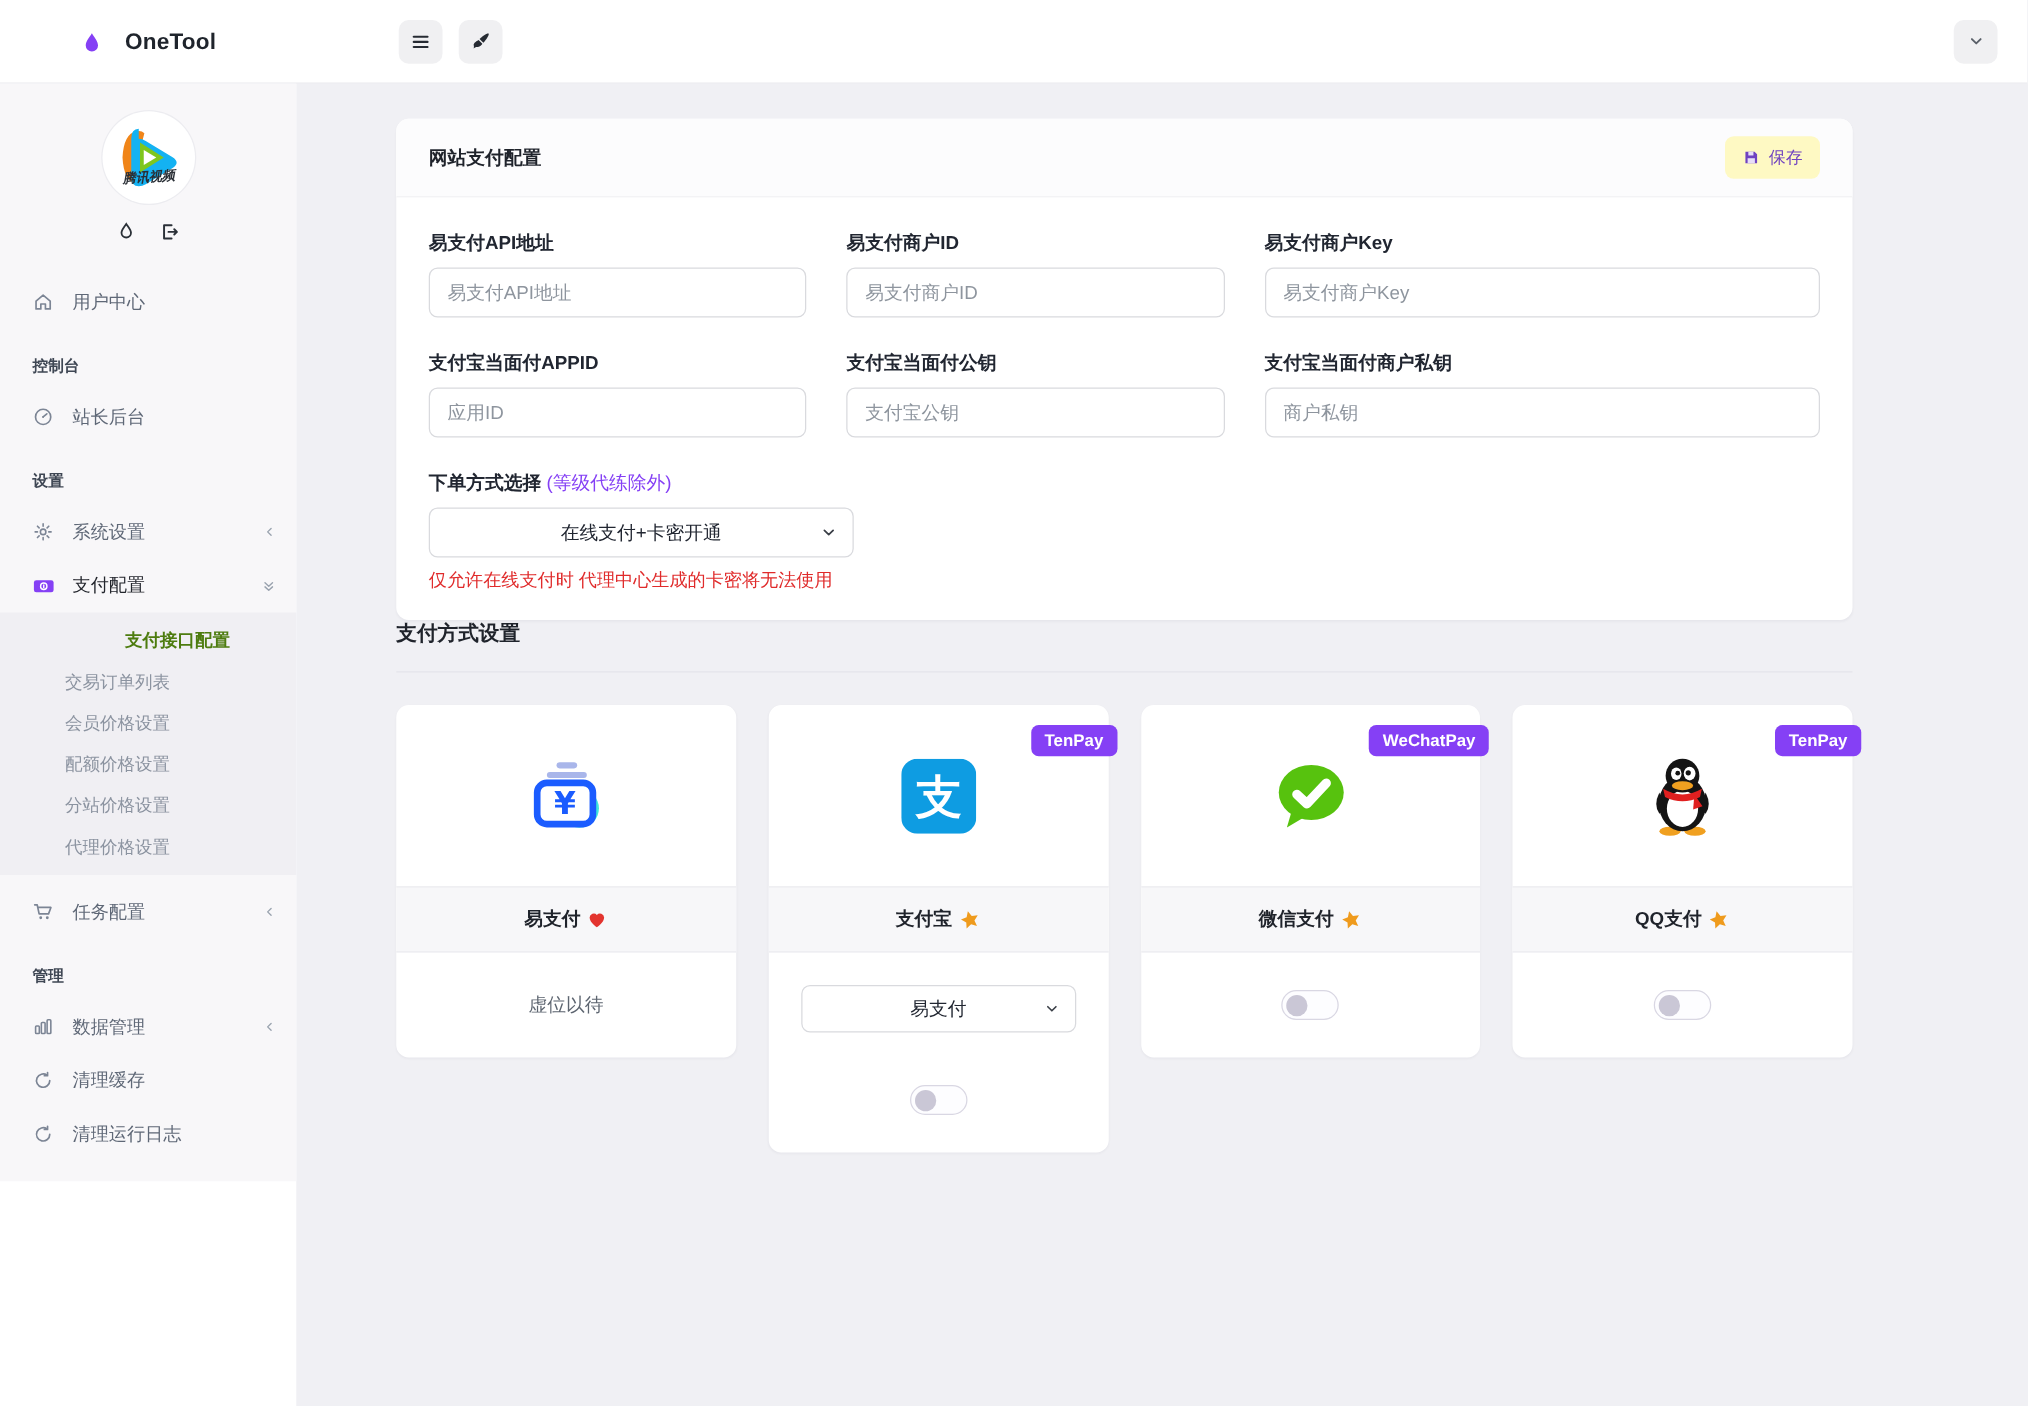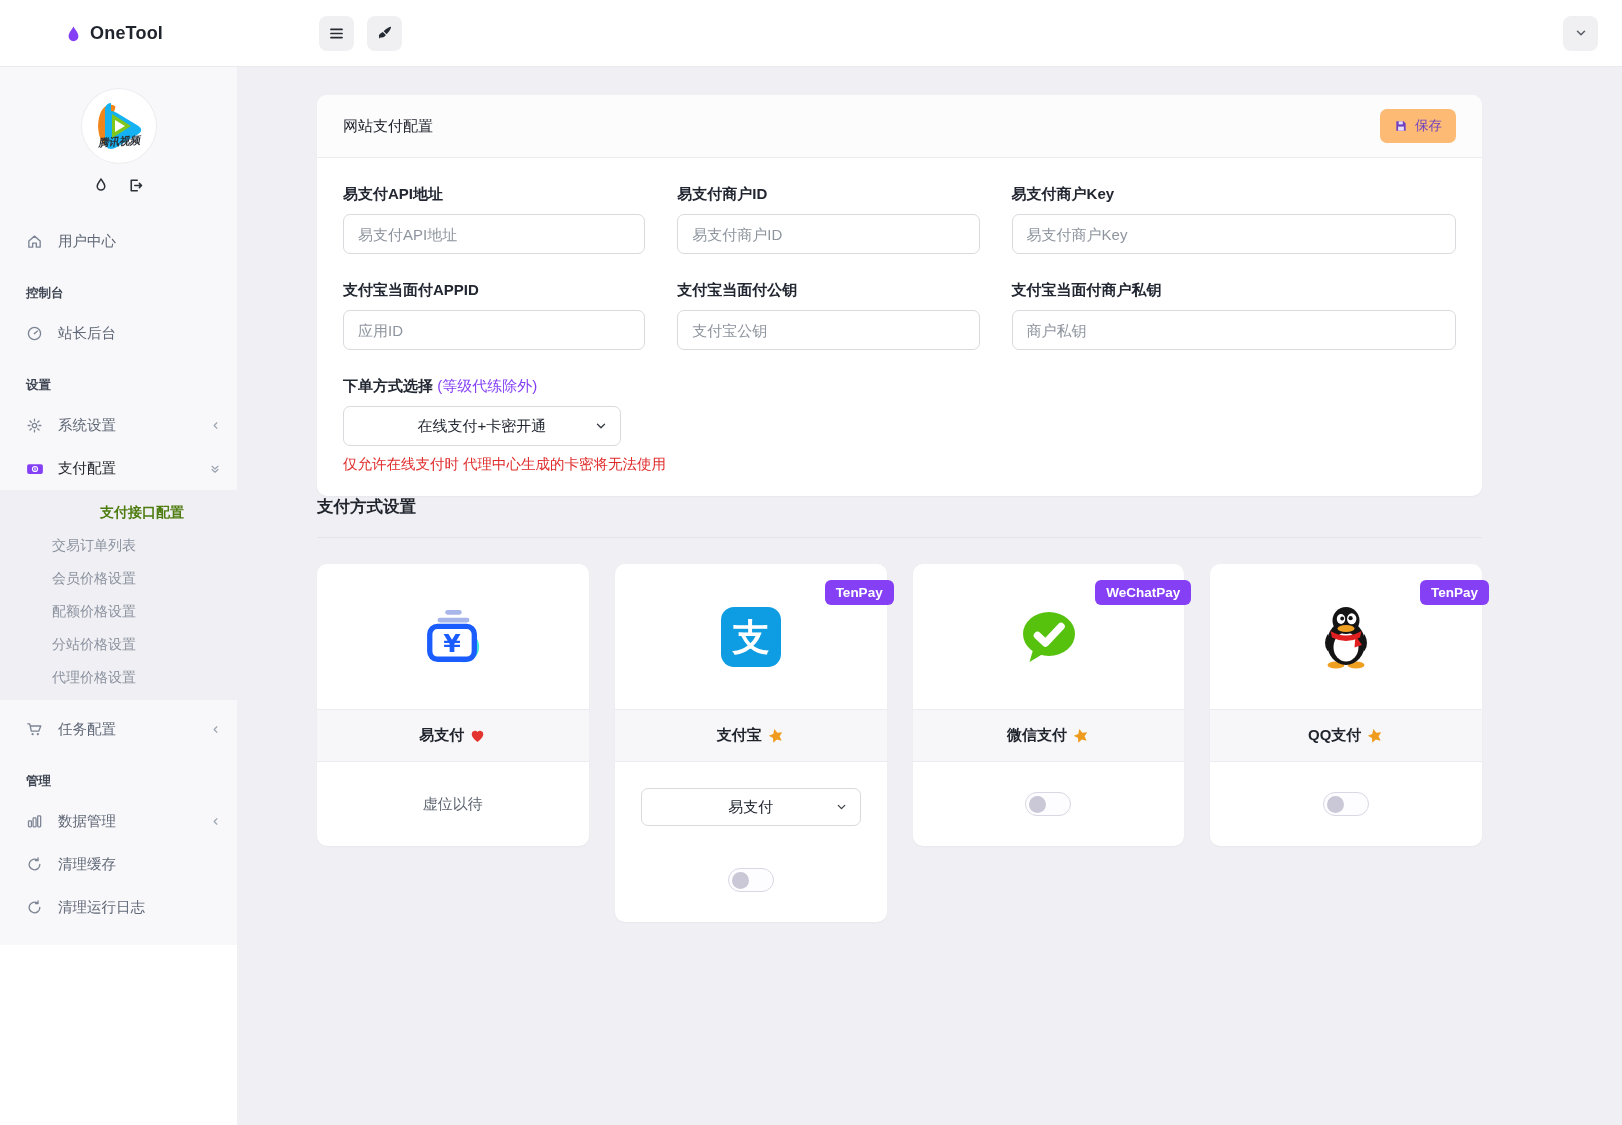--- a/index.html
+++ b/index.html
@@ -9,7 +9,7 @@
 
   
   .topbar { height:67px; background:#fff; border-bottom:1px solid #e9e9ee; display:flex; align-items:center; flex:0 0 auto; }
-  .brand { width:237px; display:flex; align-items:flex-end; gap:7px; padding-left:64px; }
+  .brand { width:237px; display:flex; align-items:flex-end; gap:17px; padding-left:64px; }
   .brand-name { font-size:18px; font-weight:700; color:#1f242c; letter-spacing:.2px; }
   .tb-btns { display:flex; gap:13px; margin-left:82px; }
   .tb-btn { width:35px; height:35px; border-radius:8px; background:#f0f0f2; border:none; display:flex; align-items:center; justify-content:center; cursor:pointer; color:#262b33; }

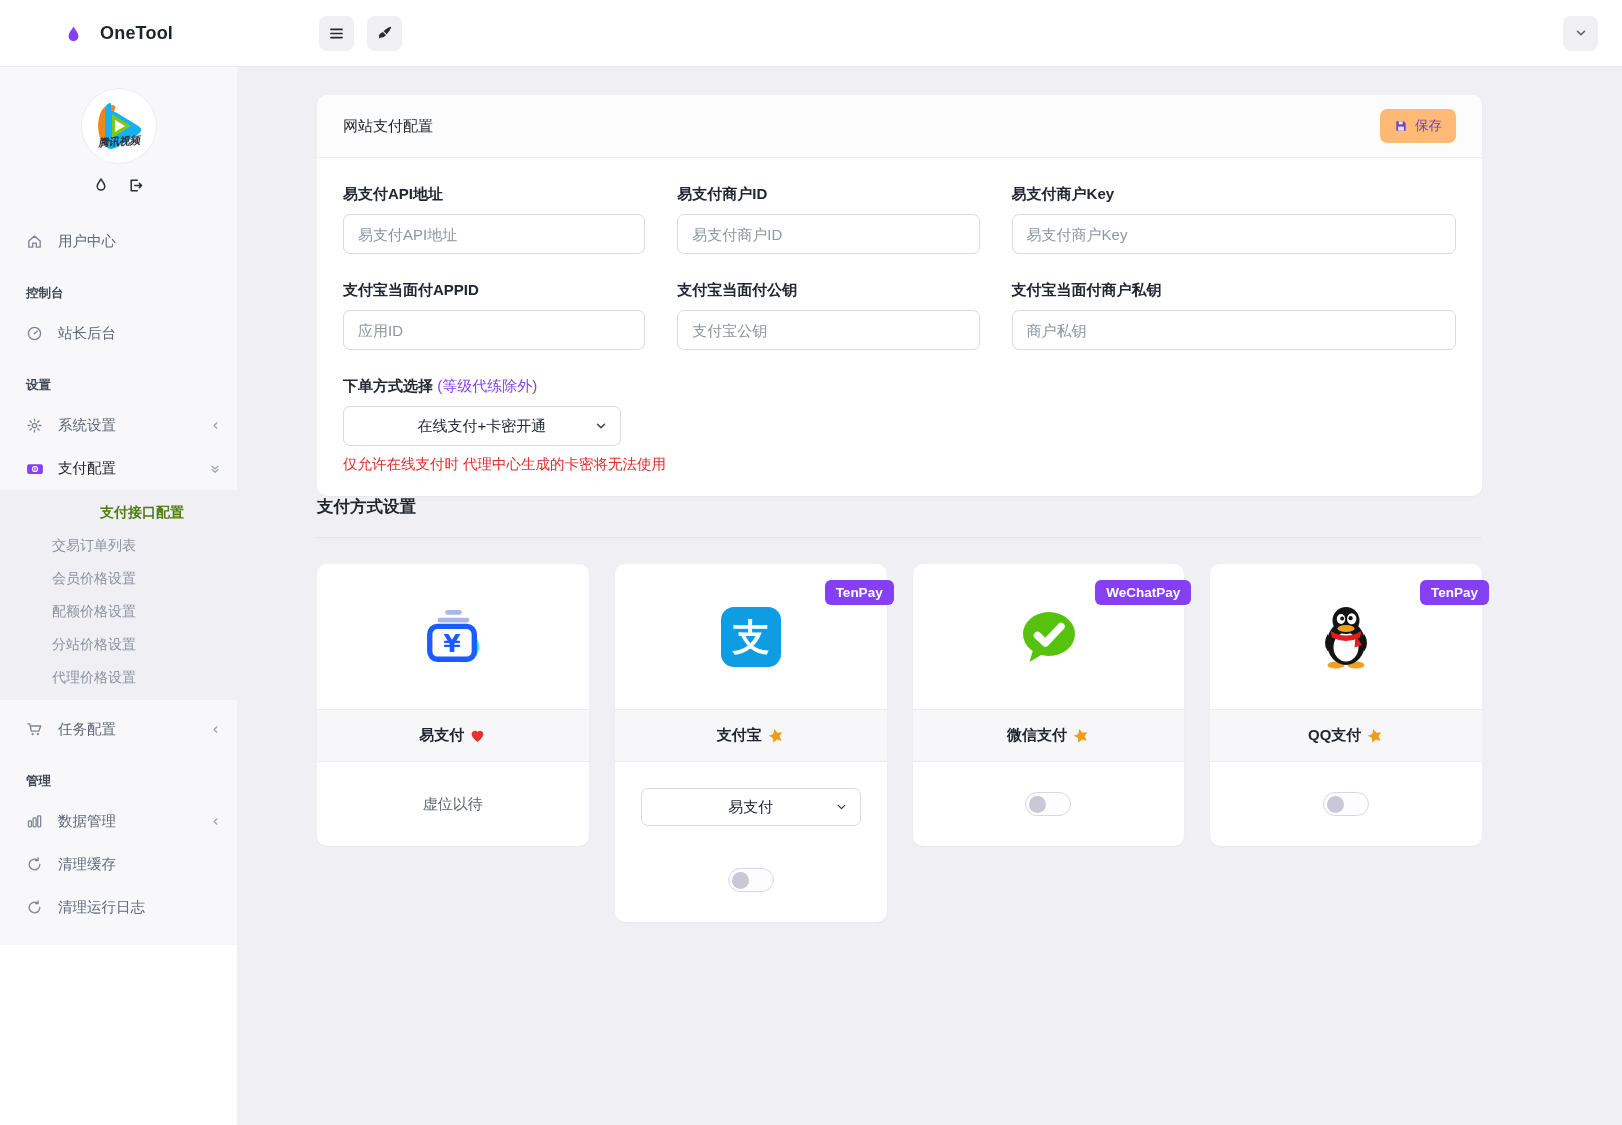--- a/index.html
+++ b/index.html
@@ -39,7 +39,7 @@
   .main { flex:1; padding:28px 140px 0 80px; min-width:0; }
   .card { background:#fff; border-radius:10px; box-shadow:0 1px 2px rgba(30,30,60,.04); }
   .card-header { display:flex; align-items:center; justify-content:space-between; padding:14px 26px; border-bottom:1px solid #ececf0; background:#fcfcfd; border-radius:10px 10px 0 0; }
-  .card-title { font-size:15px; font-weight:400; color:#1f232b; }
+  .card-title { font-size:15px; font-weight:700; color:#1f232b; }
   .save-btn { display:flex; align-items:center; gap:7px; background:#fdba74; color:#6f42c1; border:none; border-radius:7px; padding:8px 14px; font-size:13.5px; font-weight:500; cursor:pointer; }
   .card-body { padding:27px 26px 22px; }
   .grid3 { display:grid; grid-template-columns:1fr 1fr 1.47fr; column-gap:32px; margin-bottom:27px; }

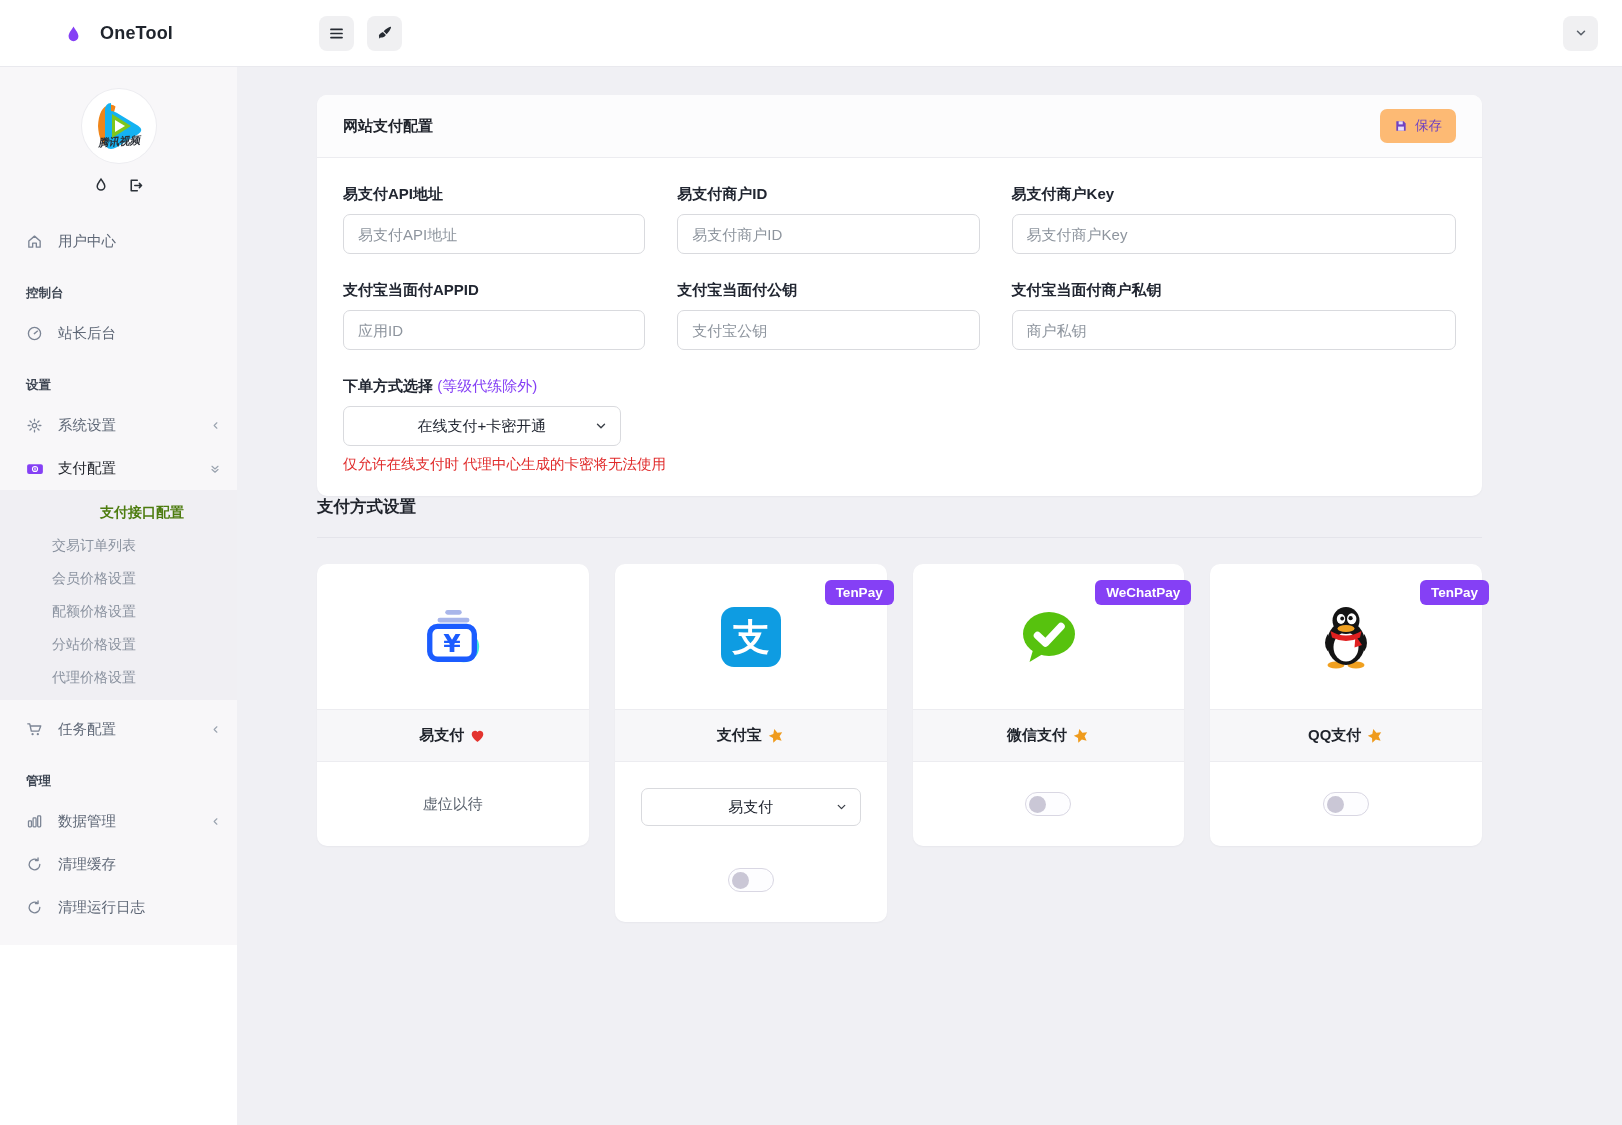--- a/index.html
+++ b/index.html
@@ -40,7 +40,7 @@
   .card { background:#fff; border-radius:10px; box-shadow:0 1px 2px rgba(30,30,60,.04); }
   .card-header { display:flex; align-items:center; justify-content:space-between; padding:14px 26px; border-bottom:1px solid #ececf0; background:#fcfcfd; border-radius:10px 10px 0 0; }
   .card-title { font-size:15px; font-weight:700; color:#1f232b; }
-  .save-btn { display:flex; align-items:center; gap:7px; background:#fdba74; color:#6f42c1; border:none; border-radius:7px; padding:8px 14px; font-size:13.5px; font-weight:500; cursor:pointer; }
+  .save-btn { display:flex; align-items:center; gap:7px; background:#fef9c3; color:#6f42c1; border:none; border-radius:7px; padding:8px 14px; font-size:13.5px; font-weight:500; cursor:pointer; }
   .card-body { padding:27px 26px 22px; }
   .grid3 { display:grid; grid-template-columns:1fr 1fr 1.47fr; column-gap:32px; margin-bottom:27px; }
   .f-label { display:block; font-size:15px; font-weight:600; color:#212631; margin-bottom:10px; }

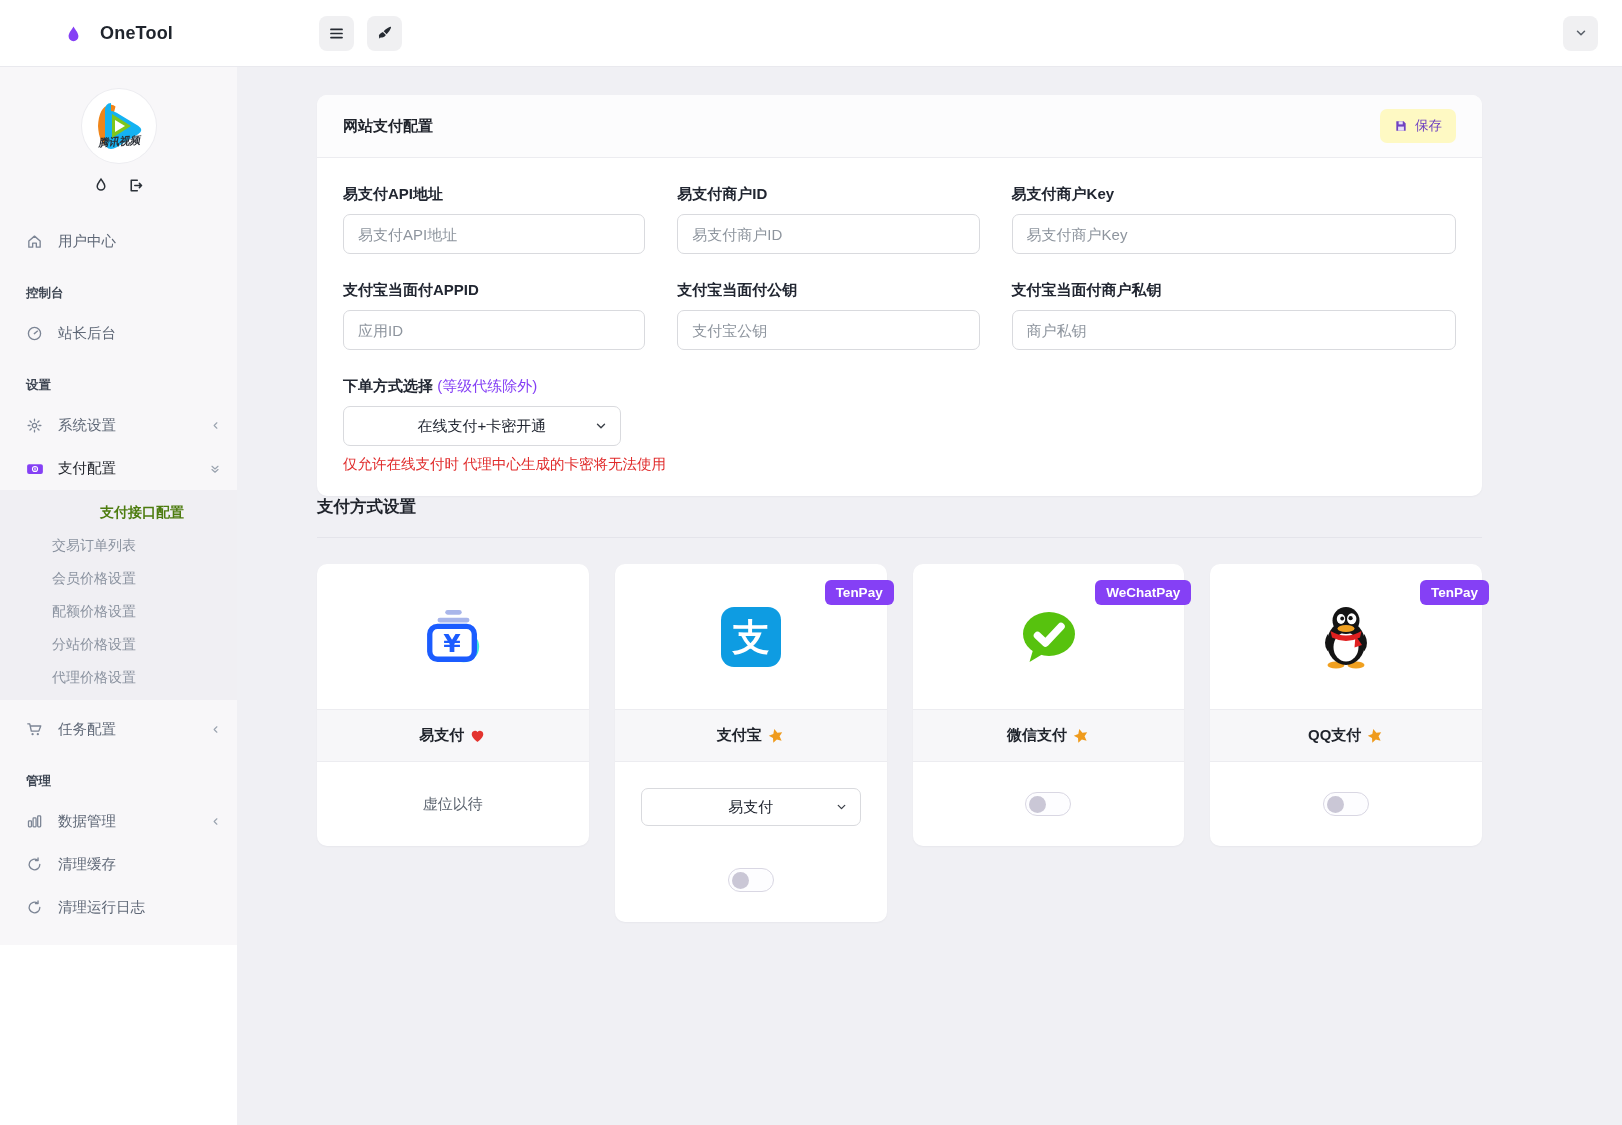--- a/index.html
+++ b/index.html
@@ -49,7 +49,7 @@
   .note-purple { color:#8540f5; font-weight:500; }
   .select { height:40px; border:1px solid #d9dade; border-radius:7px; background:#fff; display:flex; align-items:center; justify-content:center; position:relative; font-size:15px; color:#212631; cursor:pointer; }
   .select .sel-chev { position:absolute; right:12px; top:50%; transform:translateY(-50%); color:#3a3f47; display:flex; }
-  .order-select { width:278px; }
+  .order-select { width:340px; }
   .warn-text { margin-top:9px; font-size:14.5px; color:#e02b2b; }
 
   .sec-title { font-size:16.5px; font-weight:700; color:#1f232b;font-family:Liberation Serif, serif; }

